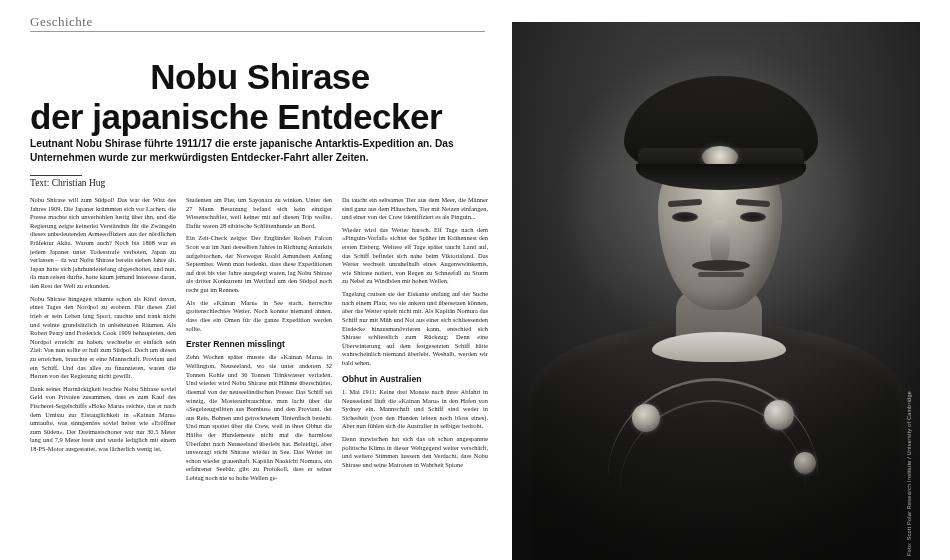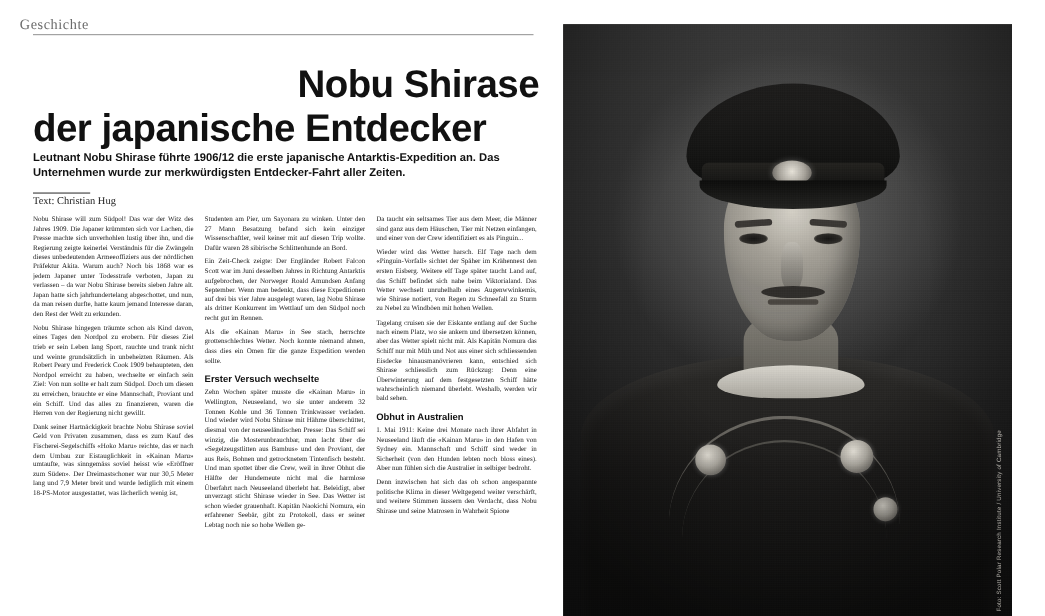--- a/index.html
+++ b/index.html
@@ -24,7 +24,7 @@
   .runhead {
     position: absolute;
     top: 14px;
-    left: 18px;
+    left: 30px;
     font-family: "Liberation Serif", serif;
     font-size: 13px;
     color: #6b6b6b;

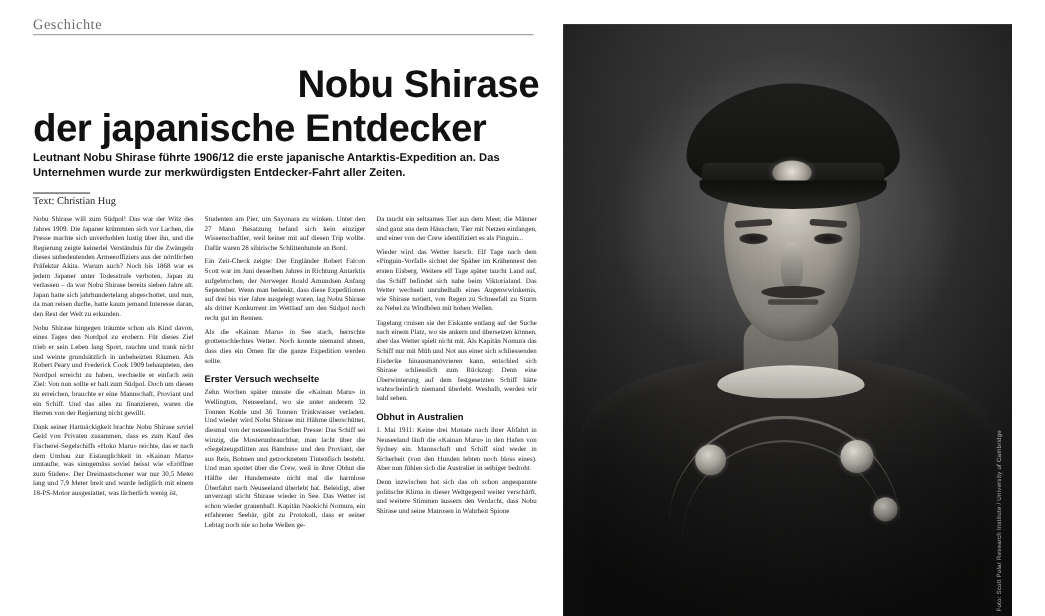--- a/index.html
+++ b/index.html
@@ -52,7 +52,7 @@
     color: #111111;
     letter-spacing: -0.5px;
   }
-  .headline .l1 { display: block; text-align: right; }
+  .headline .l1 { display: block; text-align: center; }
   .headline .l2 { display: block; }
 
   

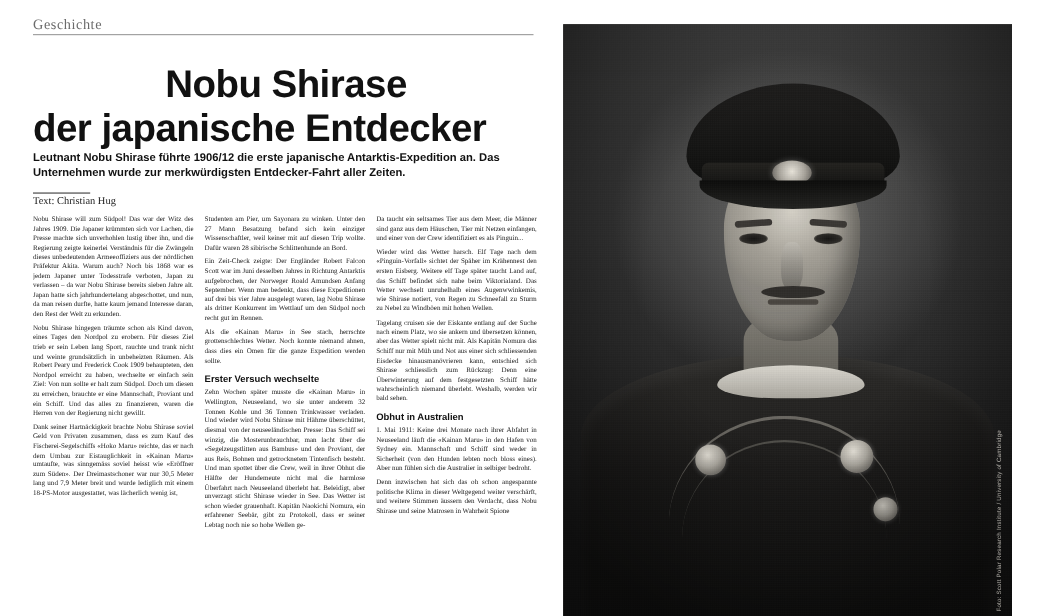--- a/index.html
+++ b/index.html
@@ -334,7 +334,7 @@
     <span class="l2">der japanische Entdecker</span>
   </h1>
 
-  <div class="lead">Leutnant Nobu Shirase führte 1906/12 die erste japanische Antarktis-Expedition an. Das Unternehmen wurde zur merkwürdigsten Entdecker-Fahrt aller Zeiten.</div>
+  <div class="lead">Leutnant Nobu Shirase führte 1911/17 die erste japanische Antarktis-Expedition an. Das Unternehmen wurde zur merkwürdigsten Entdecker-Fahrt aller Zeiten.</div>
 
   <div class="byline-rule"></div>
   <div class="byline">Text: Christian Hug</div>

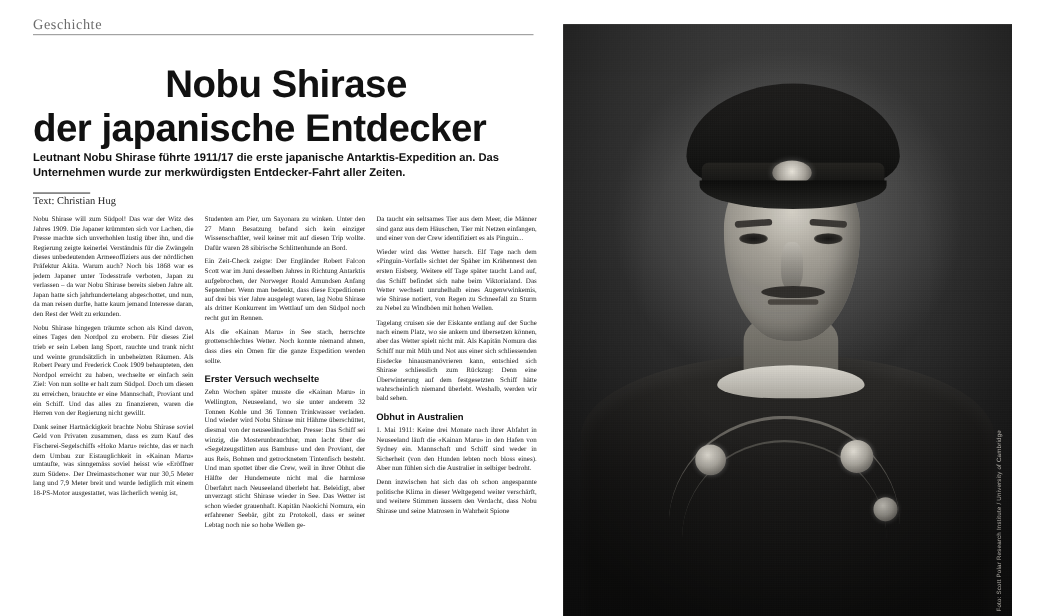--- a/index.html
+++ b/index.html
@@ -351,7 +351,7 @@
       <p>Studenten am Pier, um Sayonara zu winken. Unter den 27 Mann Besatzung befand sich kein einziger Wissenschaftler, weil keiner mit auf diesen Trip wollte. Dafür waren 28 sibirische Schlittenhunde an Bord.</p>
       <p>Ein Zeit-Check zeigte: Der Engländer Robert Falcon Scott war im Juni desselben Jahres in Richtung Antarktis aufgebrochen, der Norweger Roald Amundsen Anfang September. Wenn man bedenkt, dass diese Expeditionen auf drei bis vier Jahre ausgelegt waren, lag Nobu Shirase als dritter Konkurrent im Wettlauf um den Südpol noch recht gut im Rennen.</p>
       <p>Als die «Kainan Maru» in See stach, herrschte grottenschlechtes Wetter. Noch konnte niemand ahnen, dass dies ein Omen für die ganze Expedition werden sollte.</p>
-      <div class="subhead">Erster Versuch wechselte</div>
+      <div class="subhead">Erster Rennen misslingt</div>
       <p>Zehn Wochen später musste die «Kainan Maru» in Wellington, Neuseeland, wo sie unter anderem 32 Tonnen Kohle und 36 Tonnen Trinkwasser verladen. Und wieder wird Nobu Shirase mit Hähme überschüttet, diesmal von der neuseeländischen Presse: Das Schiff sei winzig, die Mosterunbrauchbar, man lacht über die «Segelzeugstlitten aus Bambus» und den Proviant, der aus Reis, Bohnen und getrocknetem Tintenfisch besteht. Und man spottet über die Crew, weil in ihrer Obhut die Hälfte der Hundemeute nicht mal die harmlose Überfahrt nach Neuseeland überlebt hat. Beleidigt, aber unverzagt sticht Shirase wieder in See. Das Wetter ist schon wieder grauenhaft. Kapitän Naokichi Nomura, ein erfahrener Seebär, gibt zu Protokoll, dass er seiner Lebtag noch nie so hohe Wellen ge-</p>
     </div>
 

